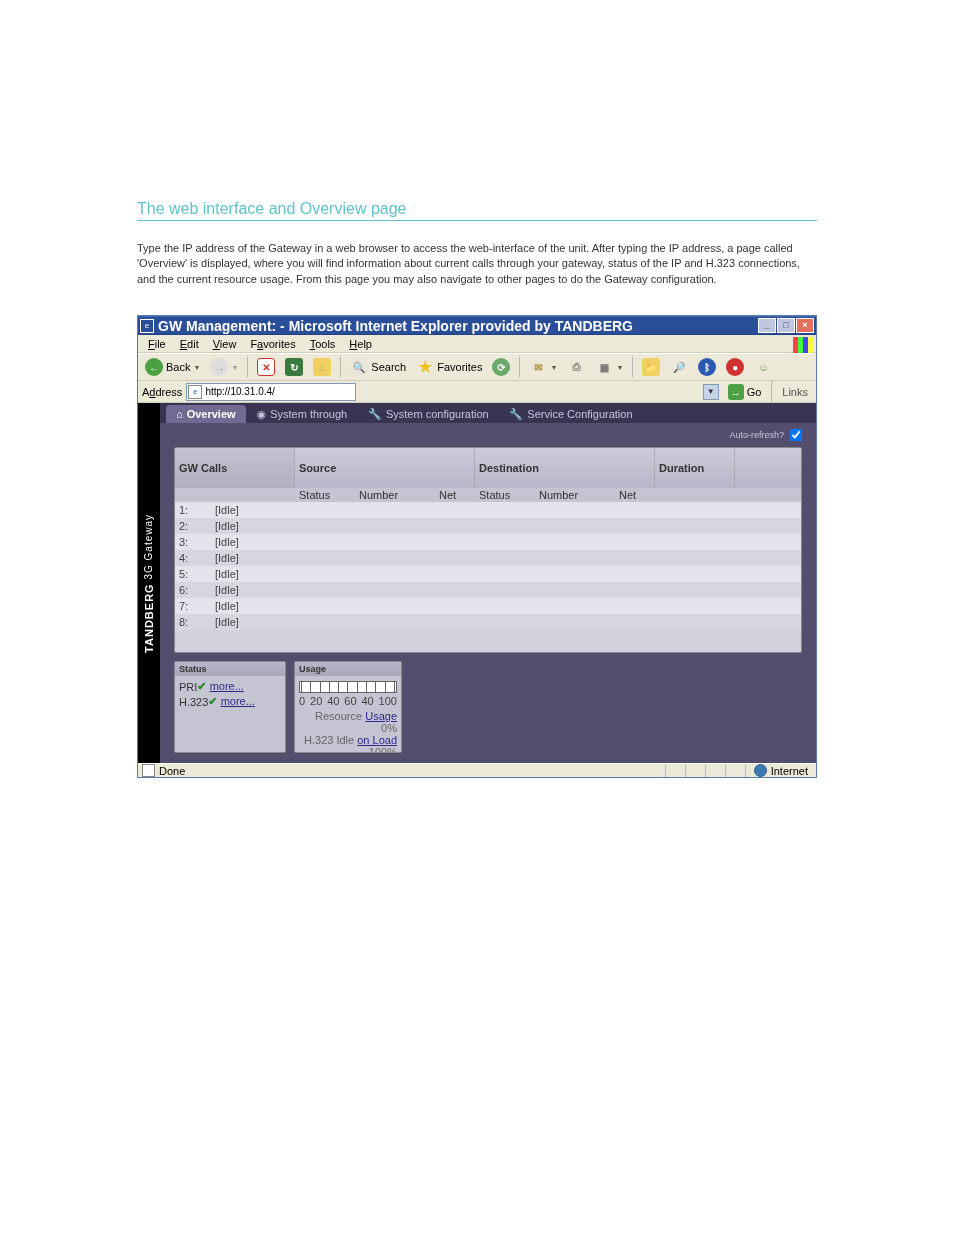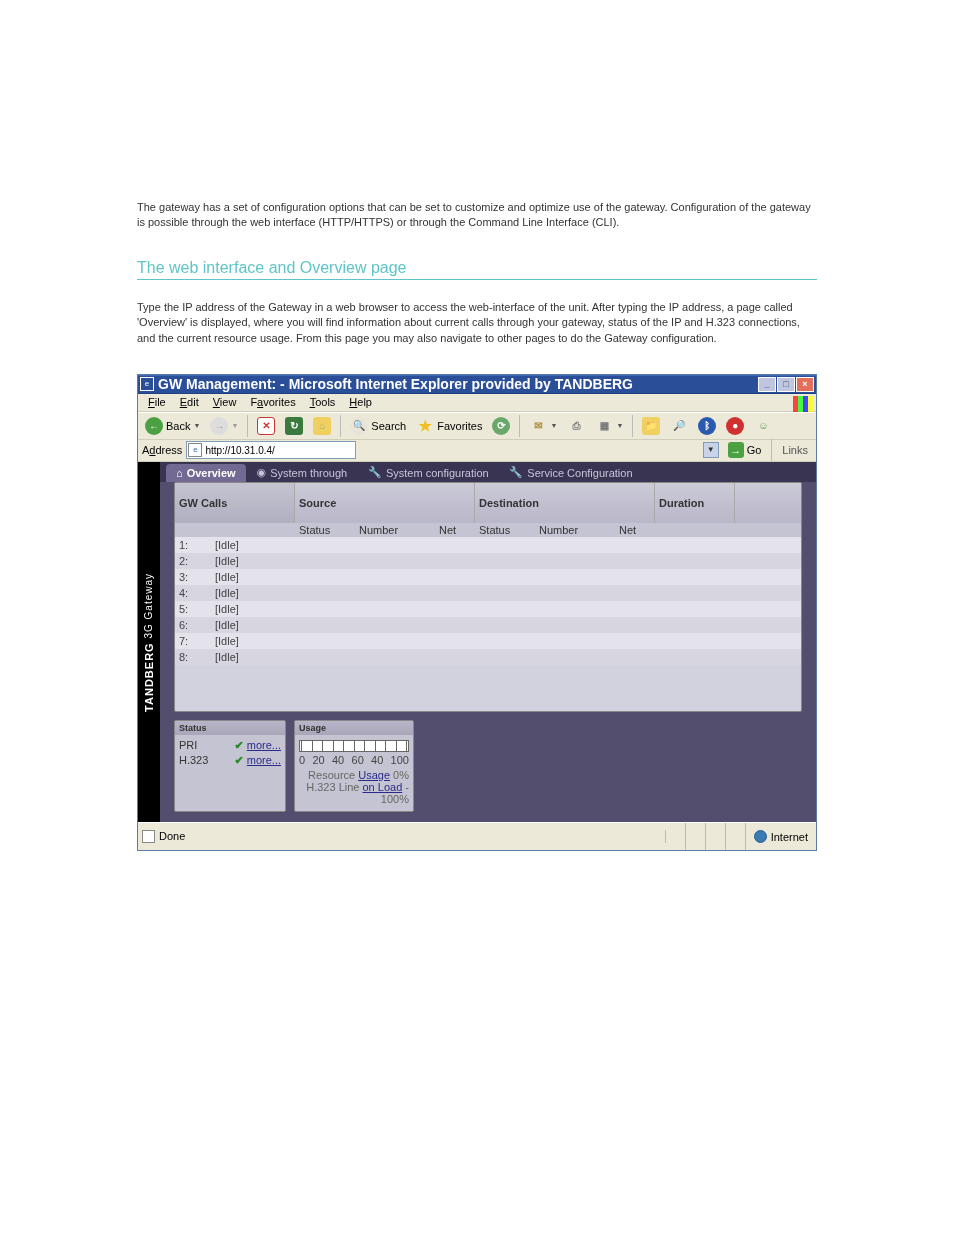--- a/index.html
+++ b/index.html
@@ -87,7 +87,6 @@
 <body>
 
 <div class="page">
-  <div class="sec-body">The gateway has a set of configuration options that can be set to customize and optimize use of the gateway. Configuration of the gateway is possible through the web interface (HTTP/HTTPS) or through the Command Line Interface (CLI).</div>
   <div class="sec-title">The web interface and Overview page</div>
   <div class="sec-body">Type the IP address of the Gateway in a web browser to access the web-interface of the unit. After typing the IP address, a page called 'Overview' is displayed, where you will find information about current calls through your gateway, status of the IP and H.323 connections, and the current resource usage. From this page you may also navigate to other pages to do the Gateway configuration.</div>
 

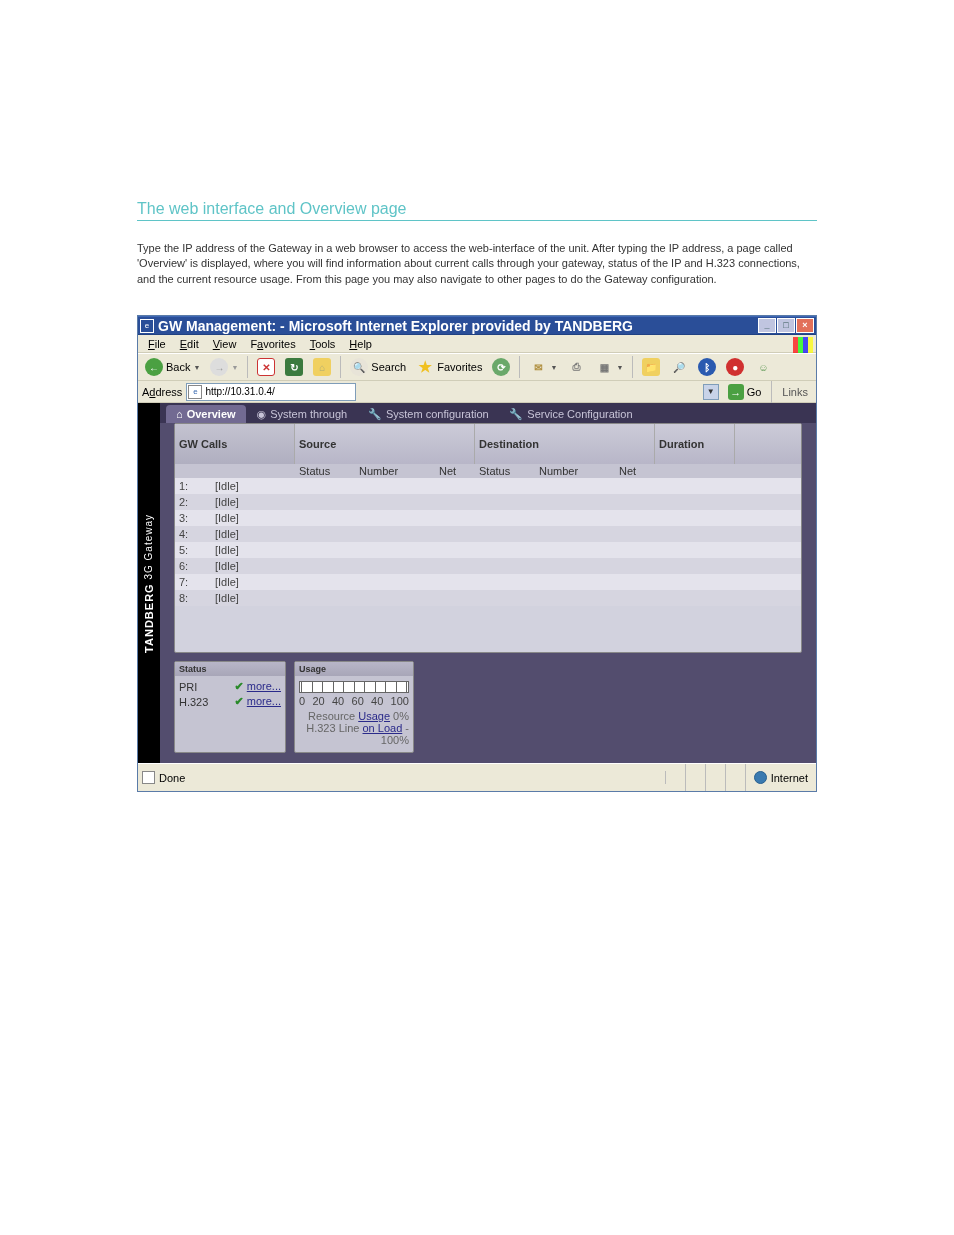--- a/index.html
+++ b/index.html
@@ -211,6 +211,10 @@
               <span>Service Configuration</span>
             </div>
         </div>
+        <div class="autorow">
+          <span>Auto-refresh?</span>
+          <input type="checkbox" checked="" style="">
+        </div>
         <div class="panel">
           <div class="thead">
             <div class="gwc">GW Calls</div>

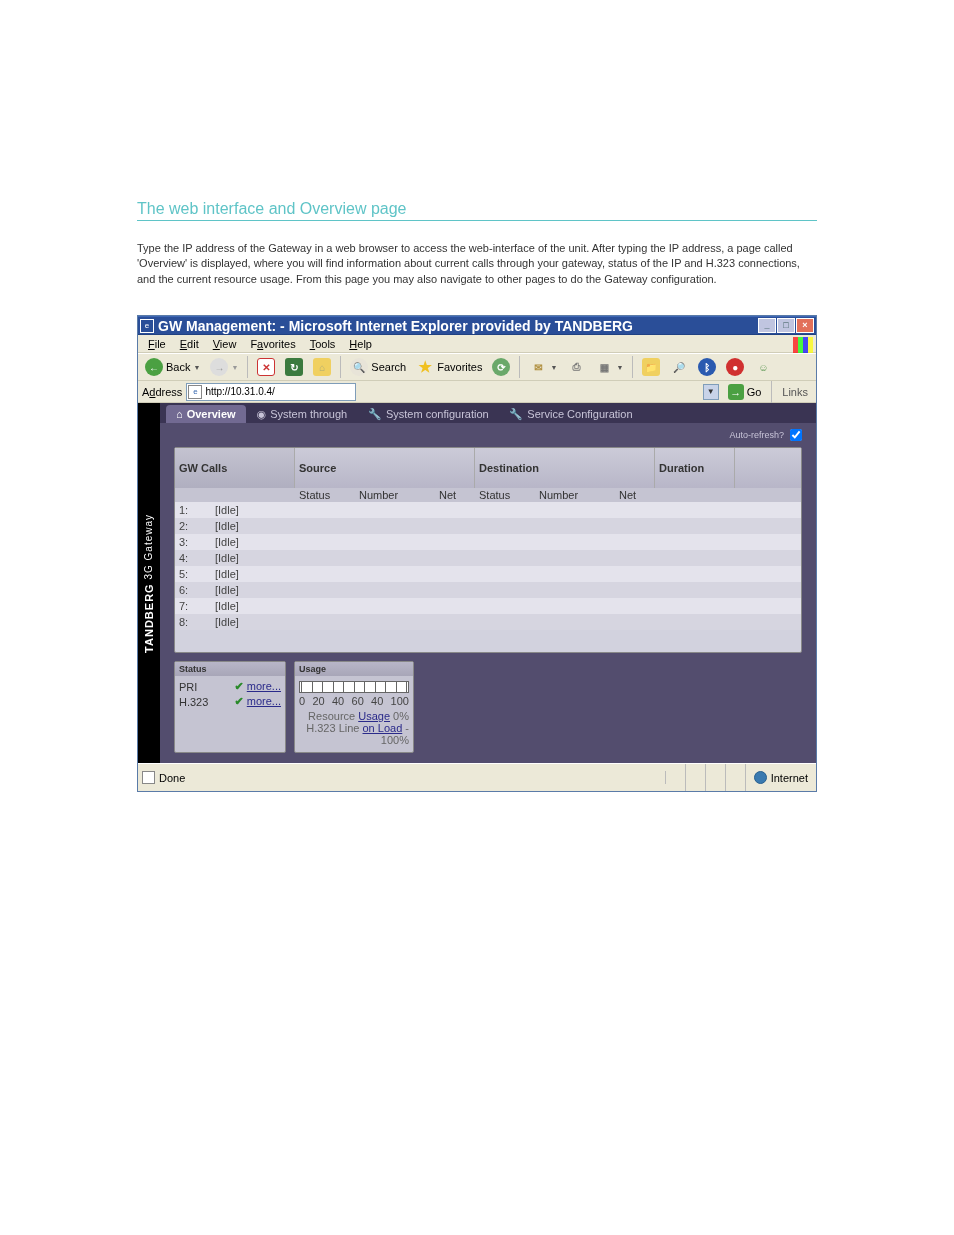--- a/index.html
+++ b/index.html
@@ -64,7 +64,7 @@
 .bottom-panels{display:flex;gap:8px;margin:0 14px 10px 14px}
 .bp{background:#c5c4d2;border:1px solid #888;border-radius:2px;height:92px;overflow:hidden}
 .bp-status{width:112px}
-.bp-usage{width:120px}
+.bp-usage{width:108px}
 .bp-h{background:linear-gradient(180deg,#b8b6c8,#a8a6b8);font-size:9px;font-weight:700;padding:2px 4px;color:#333}
 .bp-body{padding:3px 4px;font-size:9px;color:#333}
 .bp-body .row{display:flex;justify-content:space-between;align-items:center;padding:1px 0}

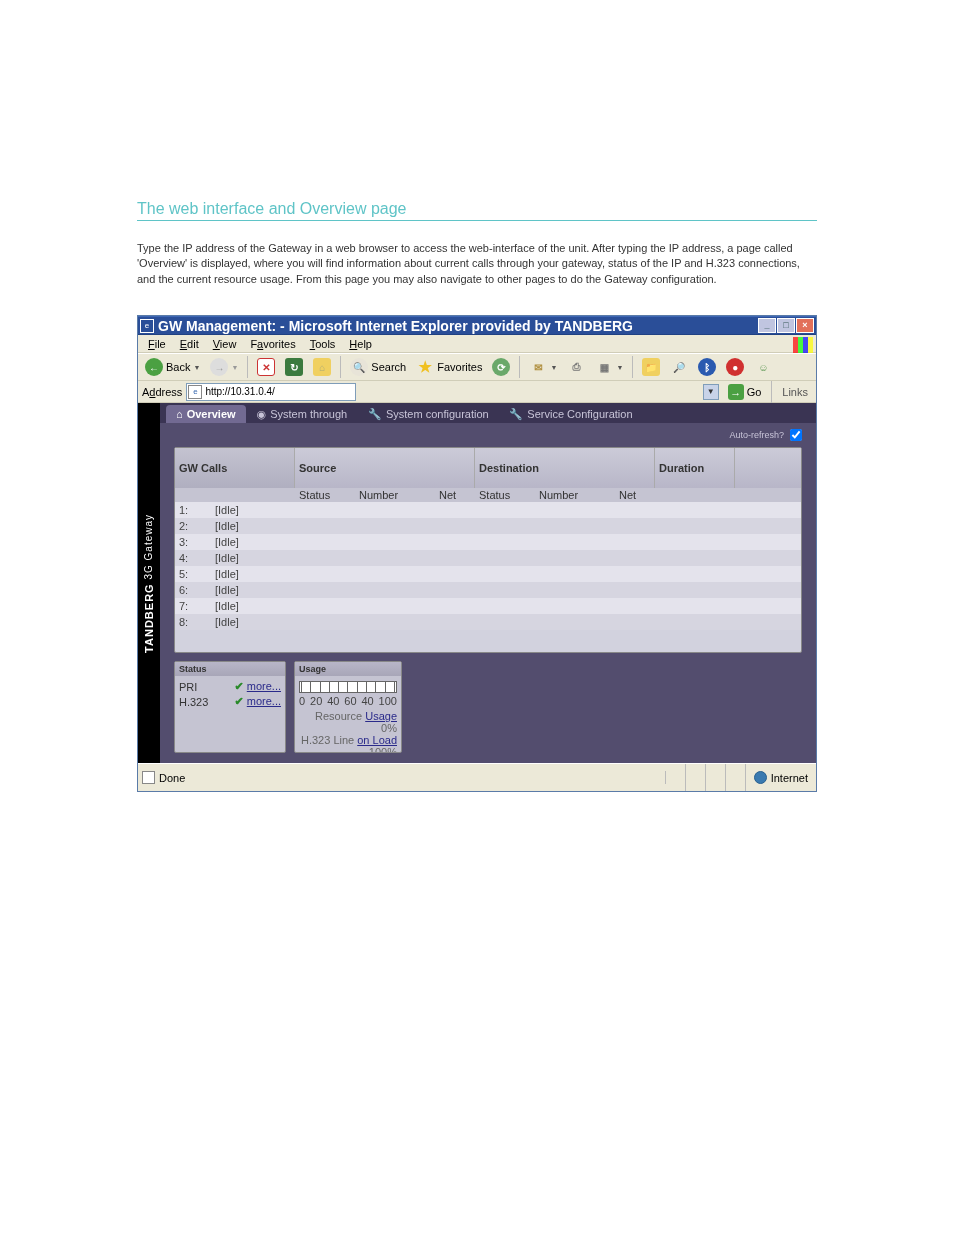--- a/index.html
+++ b/index.html
@@ -67,7 +67,7 @@
 .bp-usage{width:108px}
 .bp-h{background:linear-gradient(180deg,#b8b6c8,#a8a6b8);font-size:9px;font-weight:700;padding:2px 4px;color:#333}
 .bp-body{padding:3px 4px;font-size:9px;color:#333}
-.bp-body .row{display:flex;justify-content:space-between;align-items:center;padding:1px 0}
+.bp-body .row{display:flex;align-items:center;padding:1px 0}
 .chk{color:#2a8a2a;font-weight:700}
 .mlink{color:#2a2a8a;text-decoration:underline;cursor:pointer}
 .gauge{height:12px;background:#fff;border:1px solid #666;position:relative;margin:2px 0}

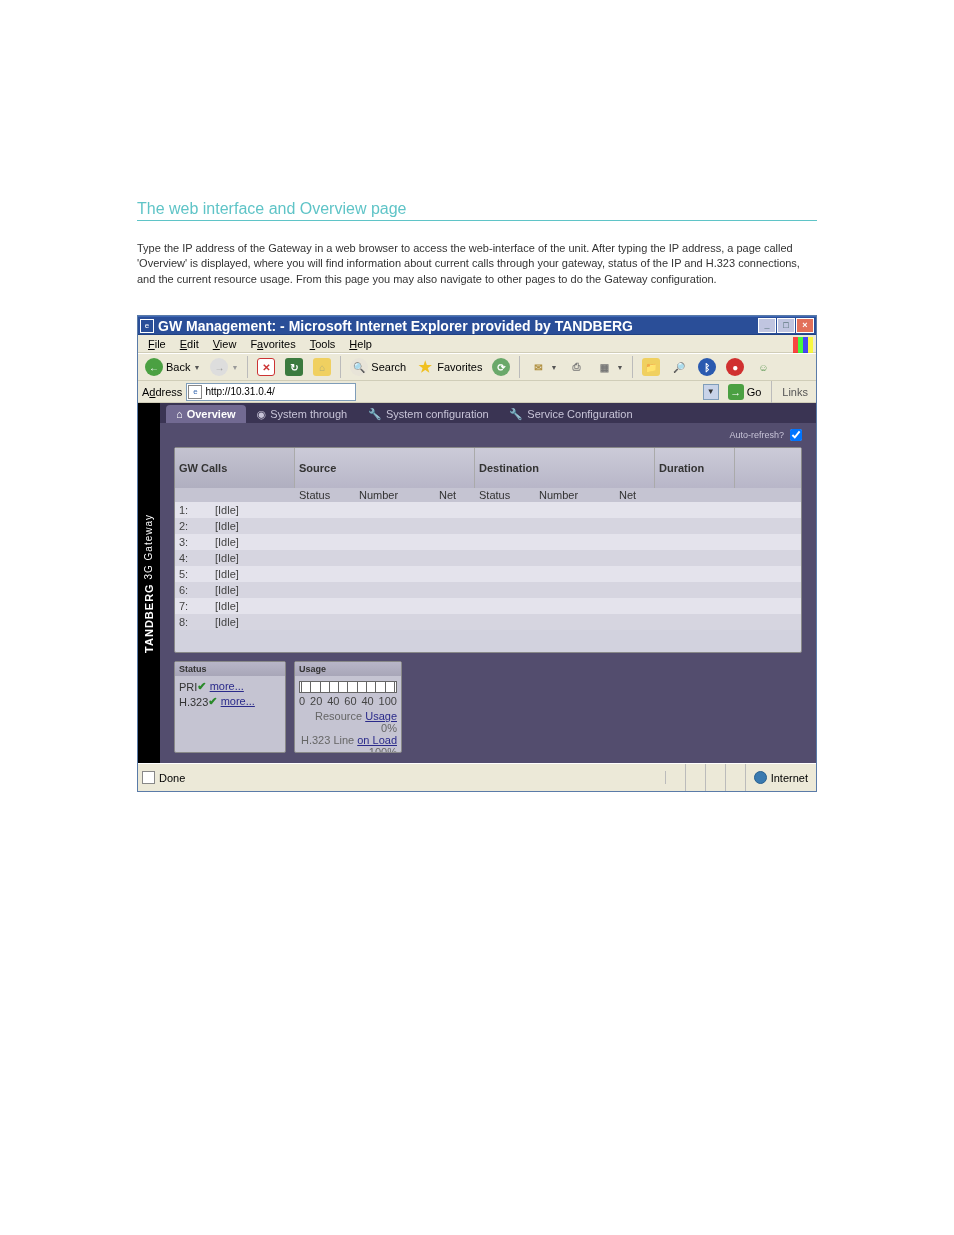--- a/index.html
+++ b/index.html
@@ -365,7 +365,7 @@
                 <span>100</span>
               </div>
               <div class="ru"><span>Resource </span><a>Usage</a><span> 0%</span></div>
-              <div class="ru"><span>H.323 Line </span><a>on Load</a><span> - 100%</span></div>
+              <div class="ru"><span>H.323 Idle </span><a>on Load</a><span> - 100%</span></div>
             </div>
           </div>
         </div>

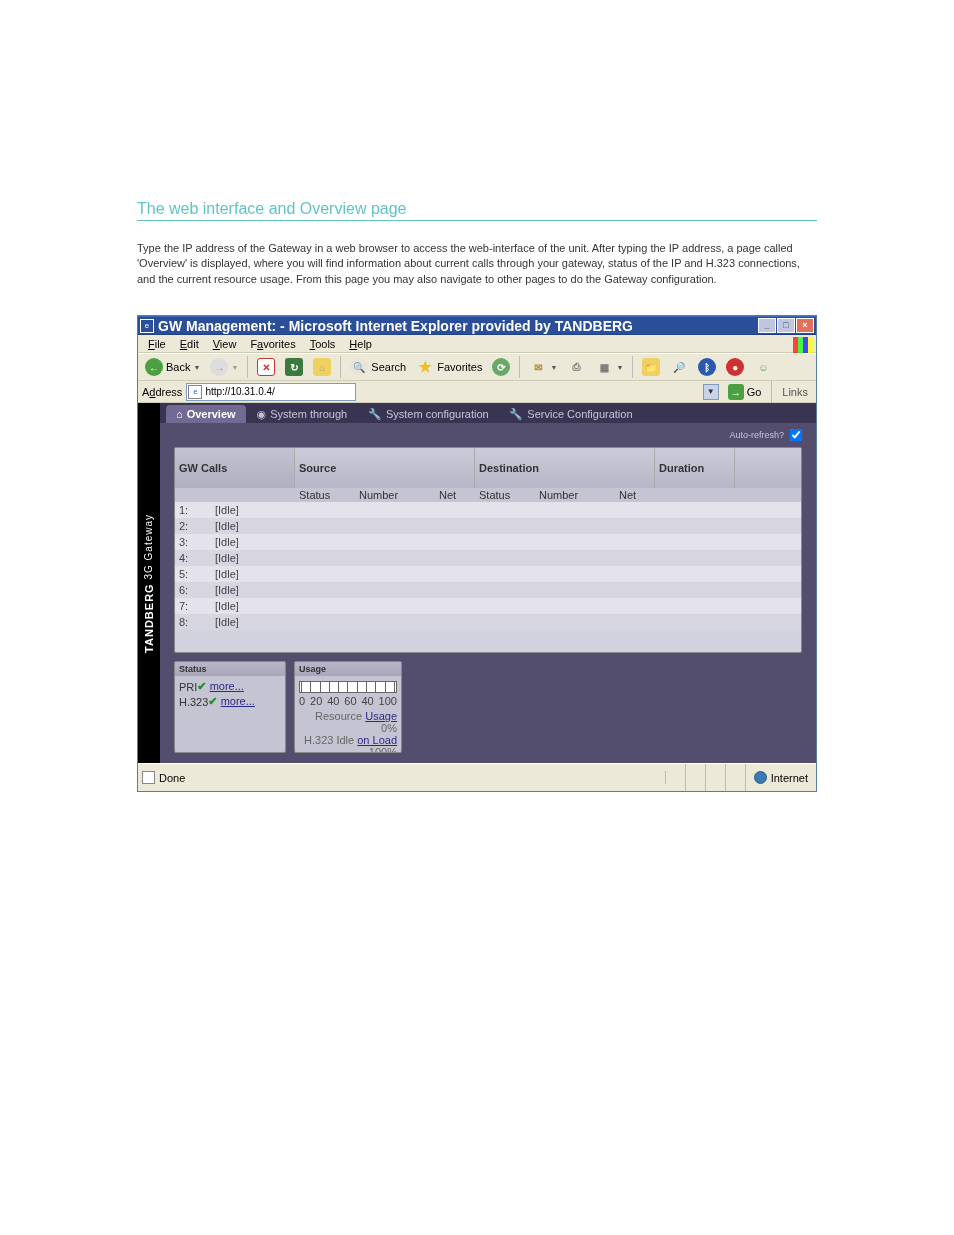--- a/index.html
+++ b/index.html
@@ -76,7 +76,7 @@
 .gauge-lbl{display:flex;justify-content:space-between;font-size:7px;color:#444;margin-bottom:3px}
 .ru{font-size:8px;text-align:right;color:#666}
 .ru a{color:#2a2a8a;text-decoration:underline}
-.statusbar{height:28px;background:#ece9d8;display:flex;align-items:center;border-top:1px solid #fff}
+.statusbar{height:14px;background:#ece9d8;display:flex;align-items:center;border-top:1px solid #fff}
 .sb-left{flex:1;padding:0 4px;display:flex;align-items:center;gap:4px;border-right:1px solid #bbb}
 .sb-seg{width:20px;height:100%;border-right:1px solid #bbb}
 .sb-right{padding:0 8px;display:flex;align-items:flex-end;gap:4px}

